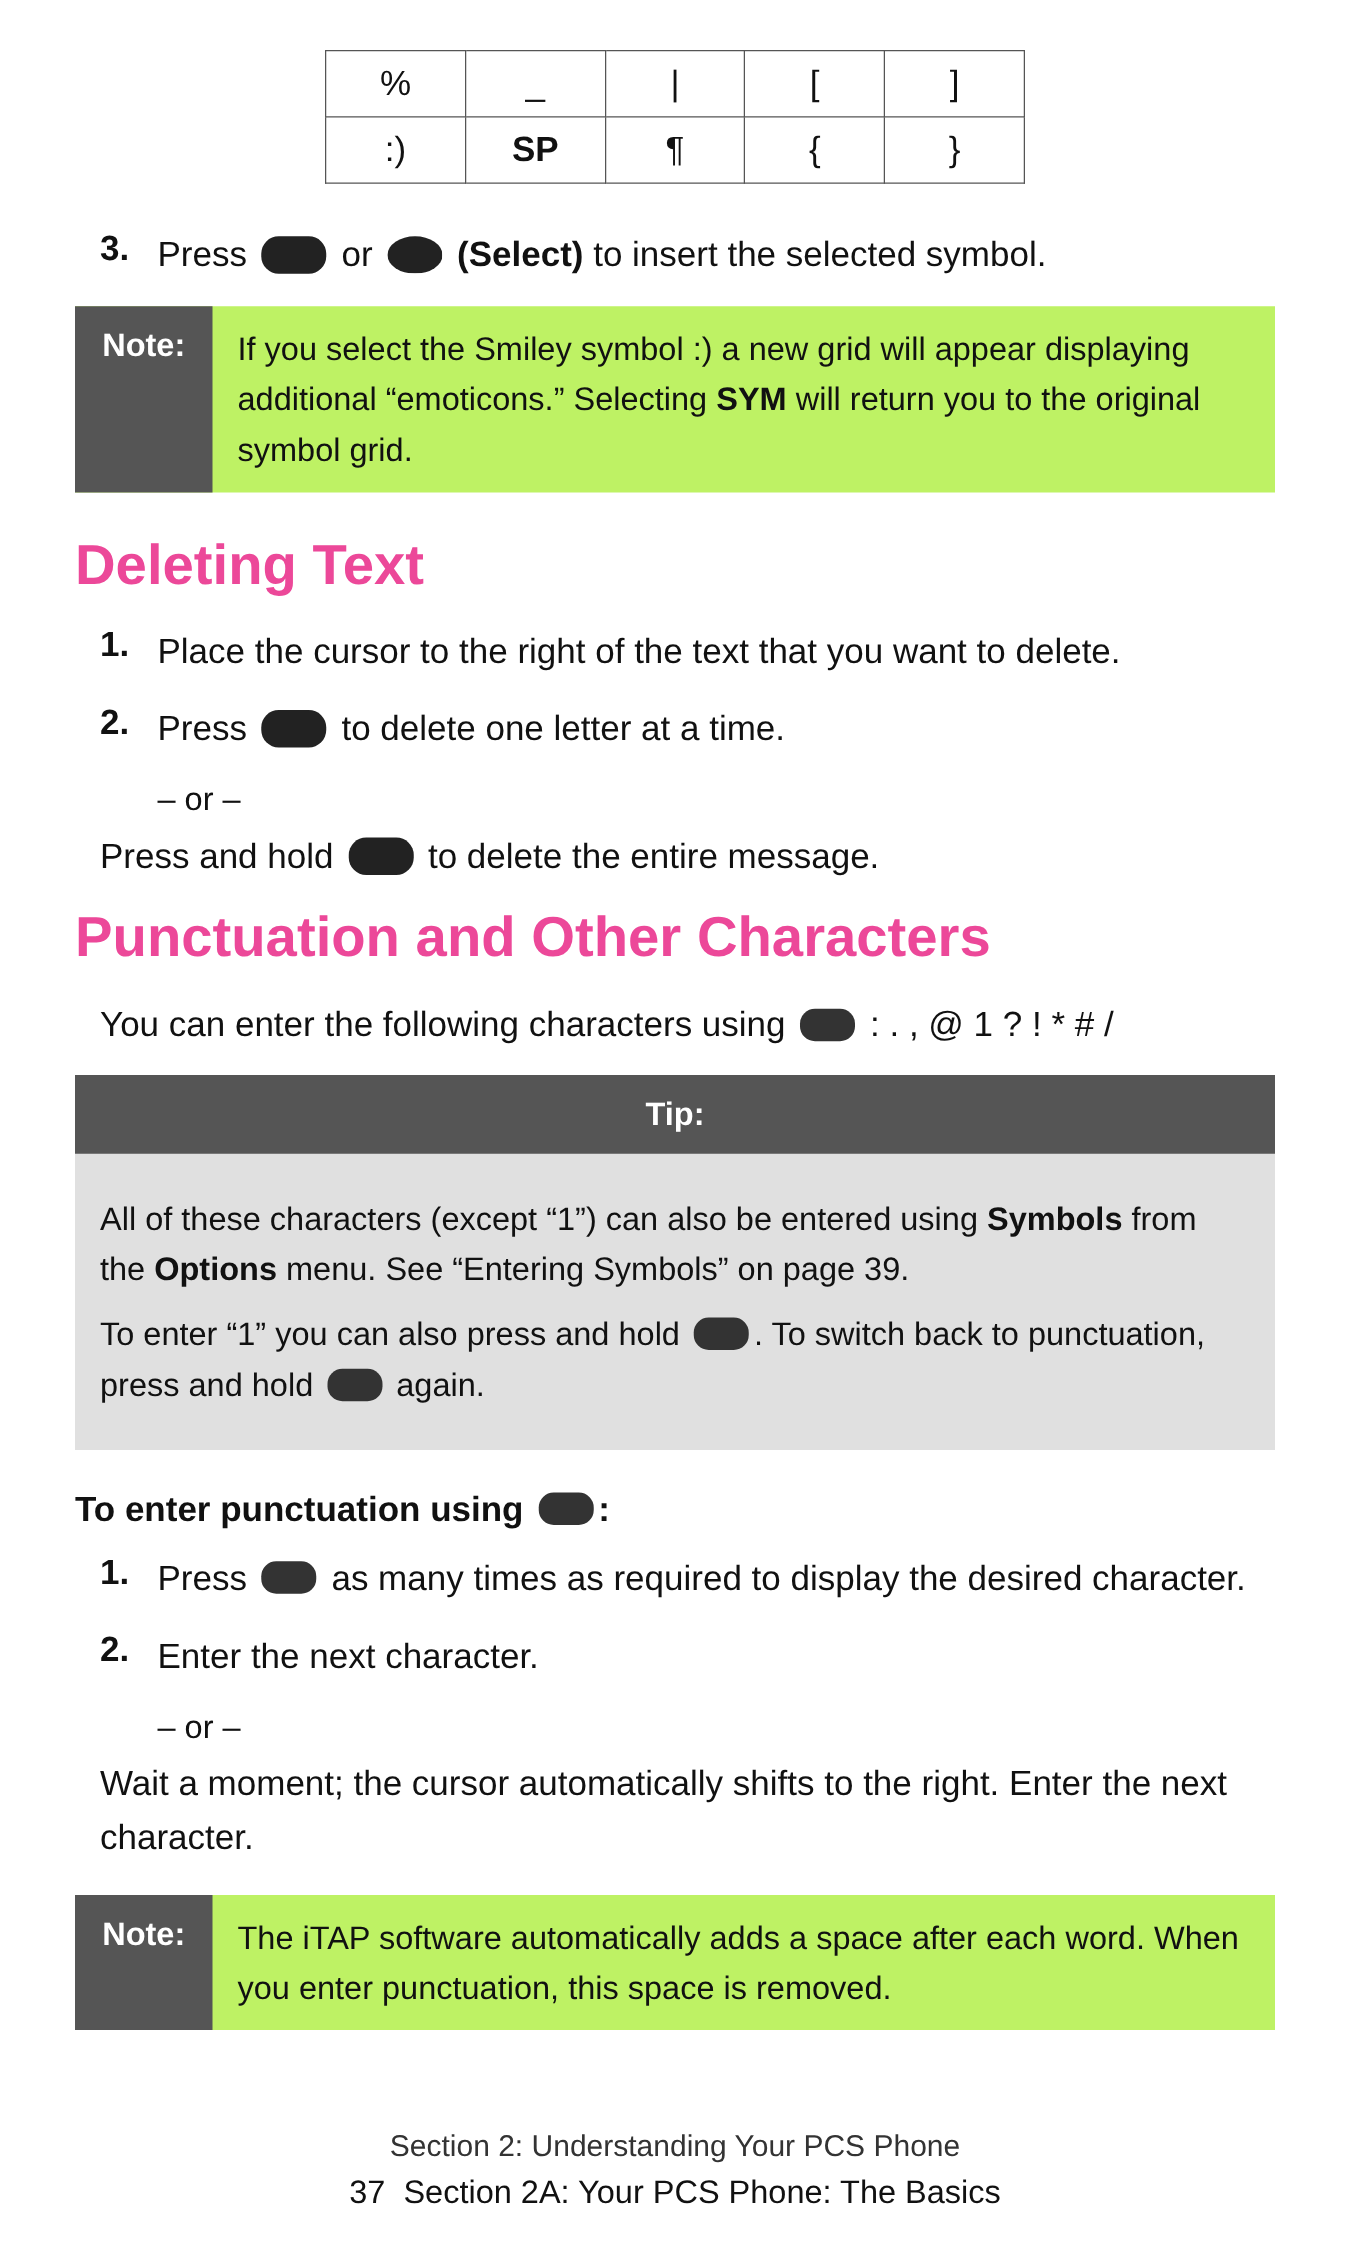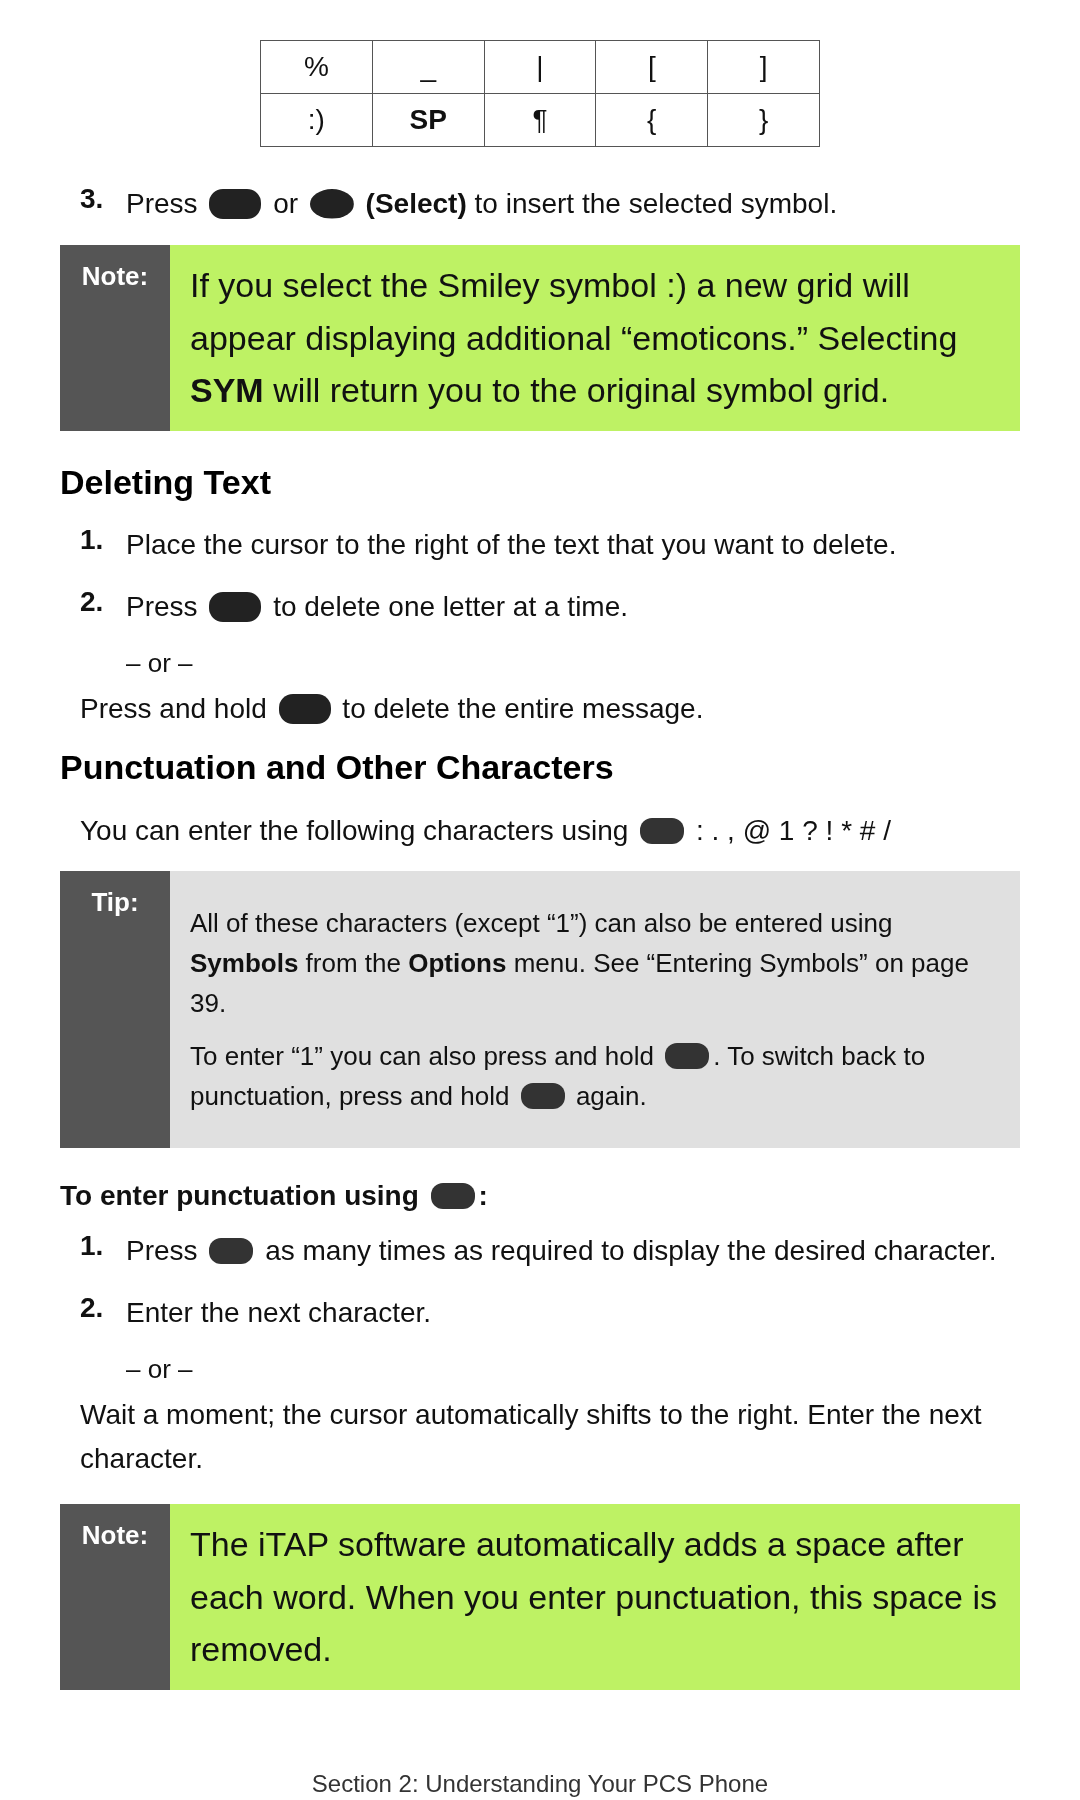--- a/index.html
+++ b/index.html
@@ -96,7 +96,7 @@
       justify-content: center;
     }
     .note-text {
-      font-size: 34px;
+      font-size: 26px;
       padding: 14px 20px;
       line-height: 1.55;
       color: #111;

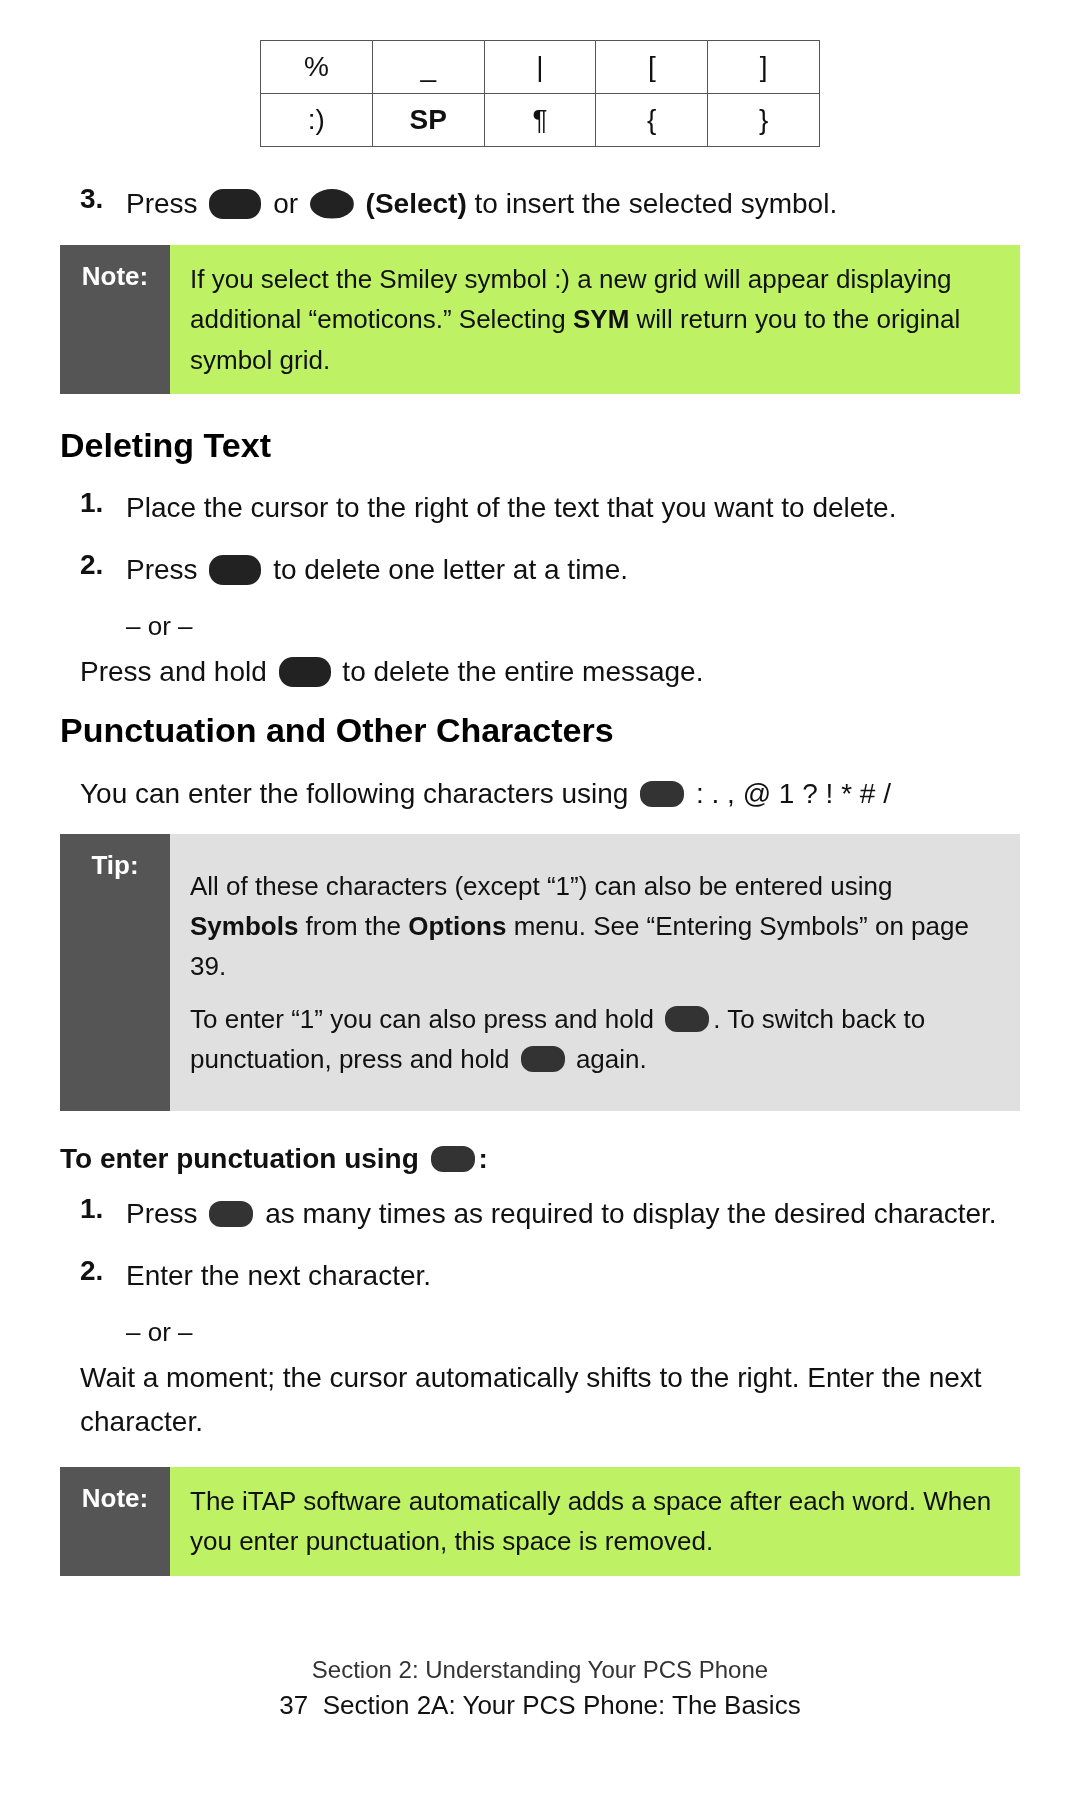--- a/index.html
+++ b/index.html
@@ -137,8 +137,8 @@
 
     
     .section-heading {
-      color: #000000;
-      font-size: 34px;
+      color: #ec4899;
+      font-size: 45px;
       font-weight: bold;
       margin-bottom: 22px;
       margin-top: 10px;

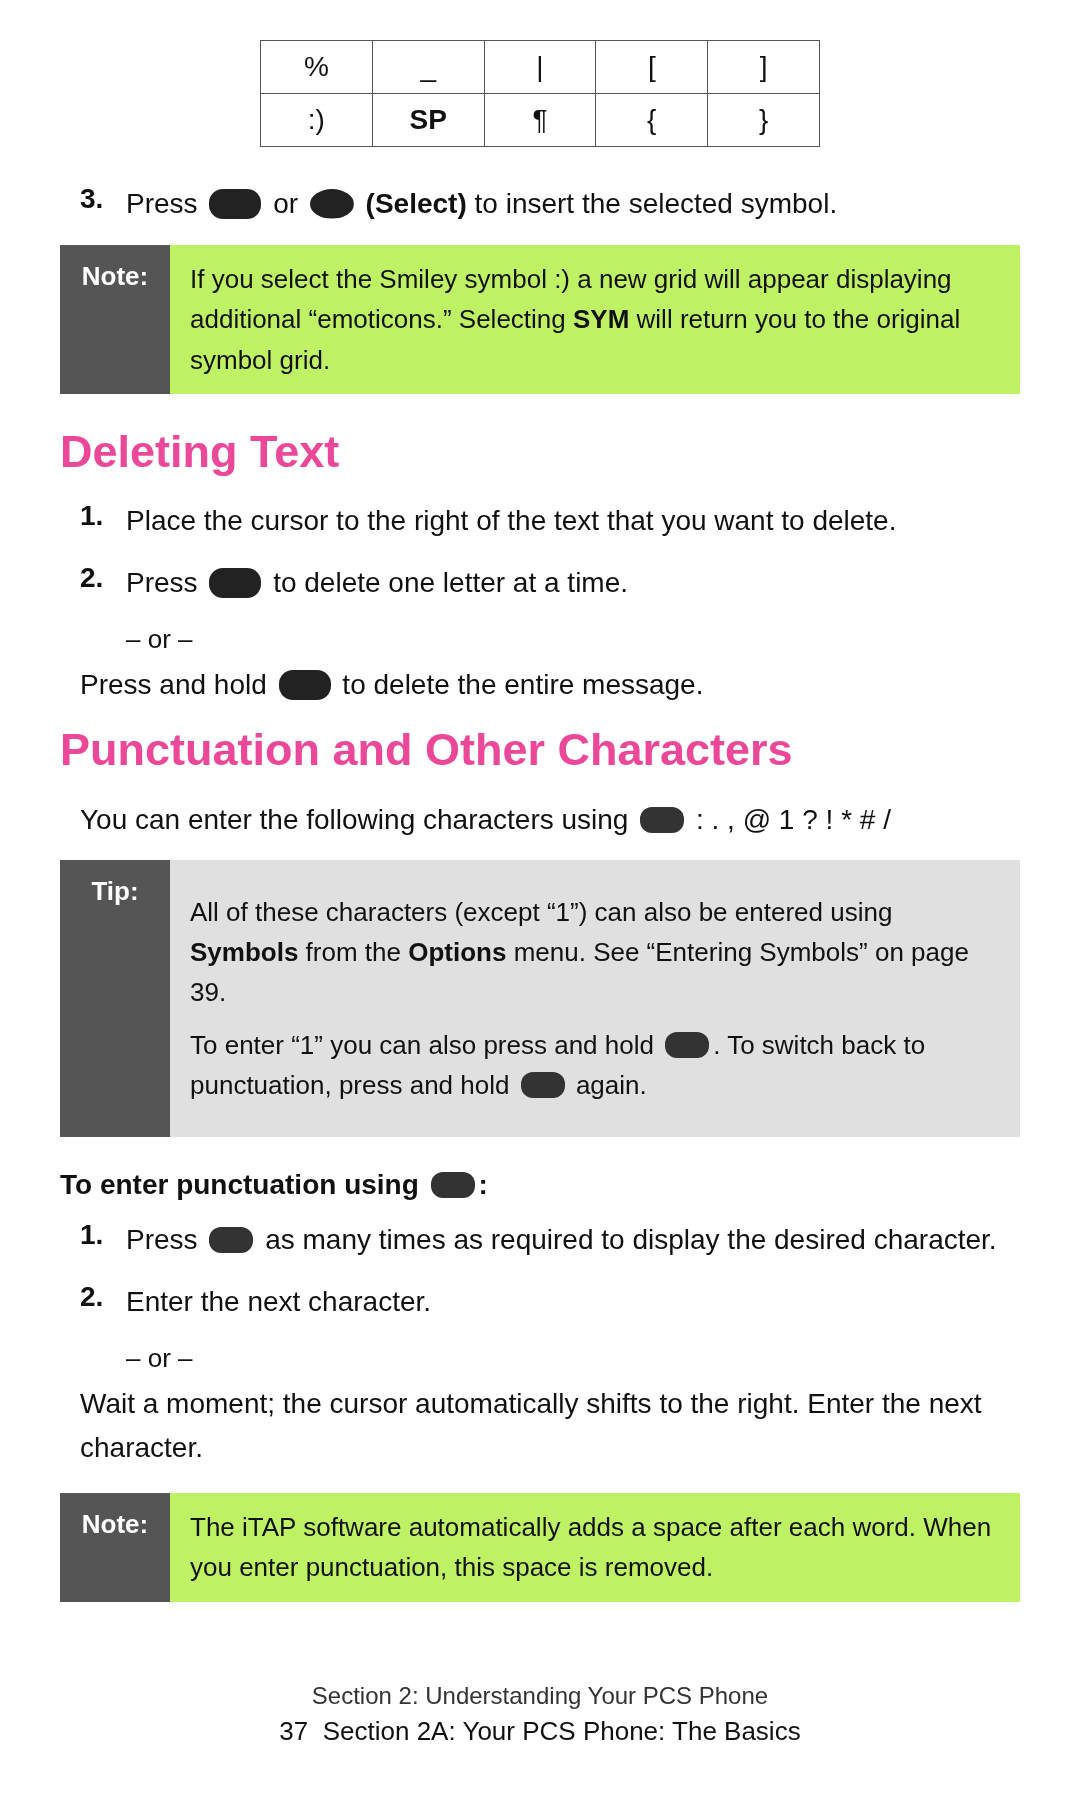--- a/index.html
+++ b/index.html
@@ -110,6 +110,7 @@
       background: #e0e0e0;
       margin-bottom: 32px;
       margin-top: 8px;
+      flex-direction: column;
     }
     .tip-label {
       background: #555555;

